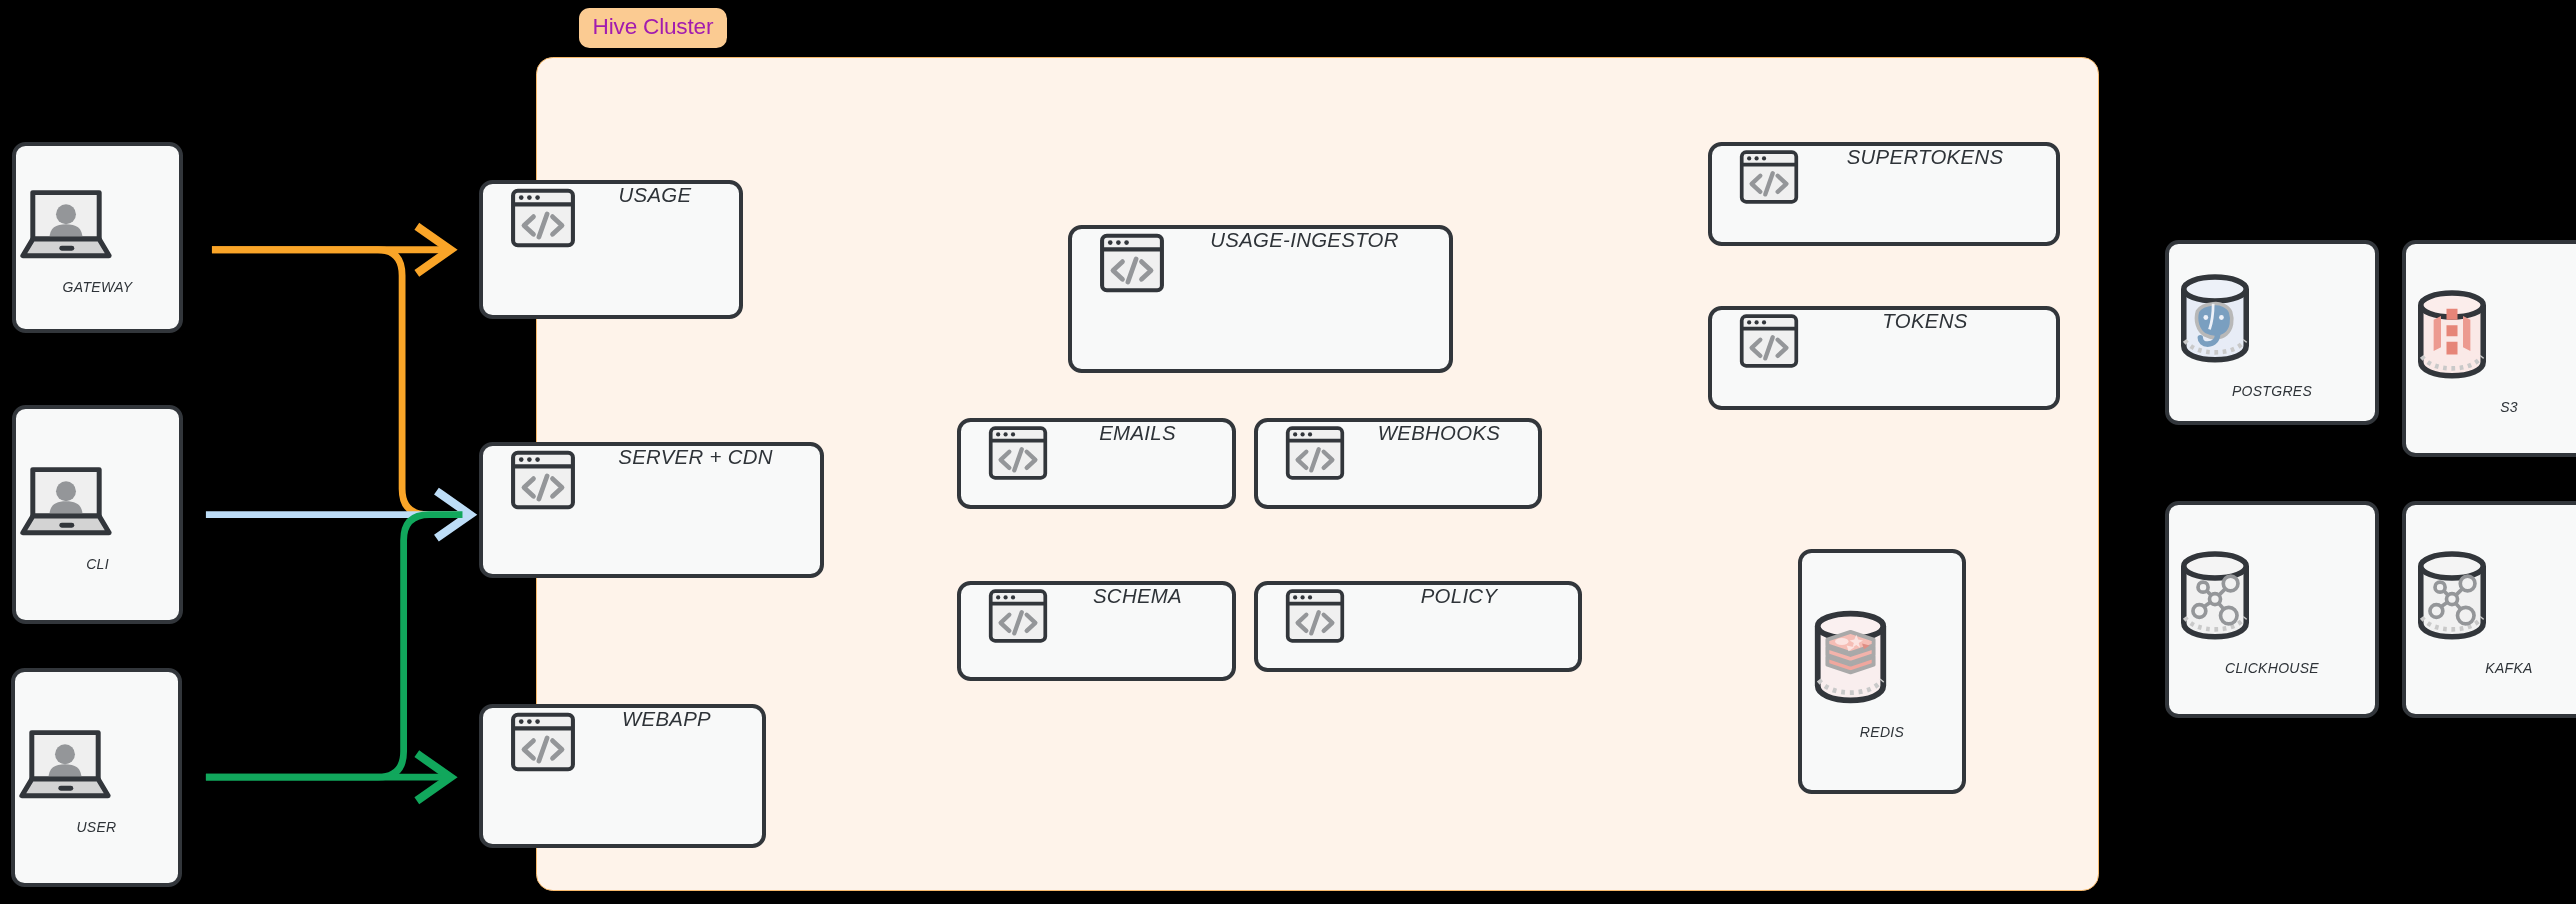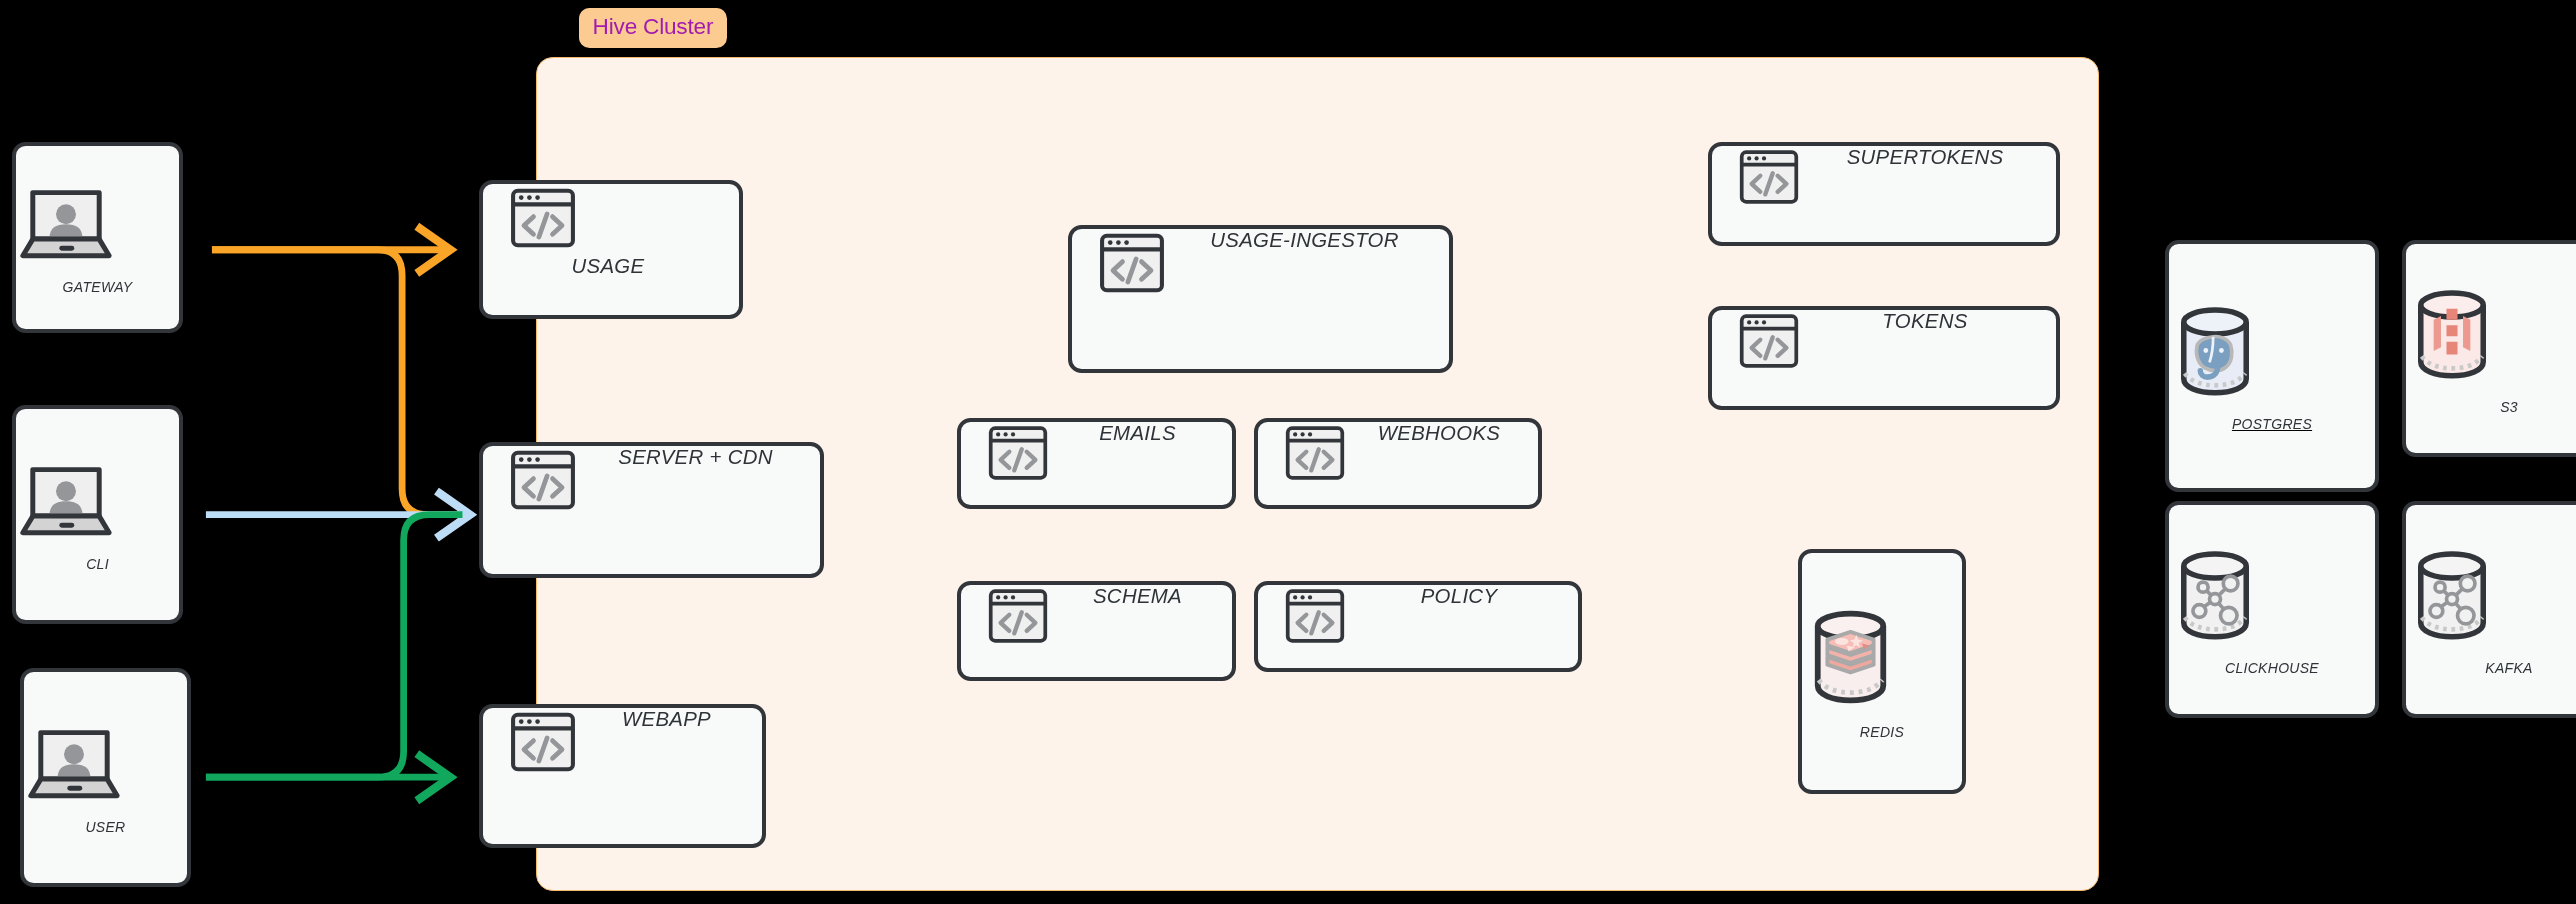--- a/index.html
+++ b/index.html
@@ -242,7 +242,7 @@
     <span class="node-label">USER</span>
   </div>
 
-  <div class="node service" style="left:479px; top:180px; width:264px; height:139px;flex-direction:column;">
+  <div class="node service" style="left:479px; top:180px; width:264px; height:139px;">
     <span class="node-icon">
       <svg width="68" height="68" viewBox="0 0 100 100">
           <use href="#sym-code-window"></use>

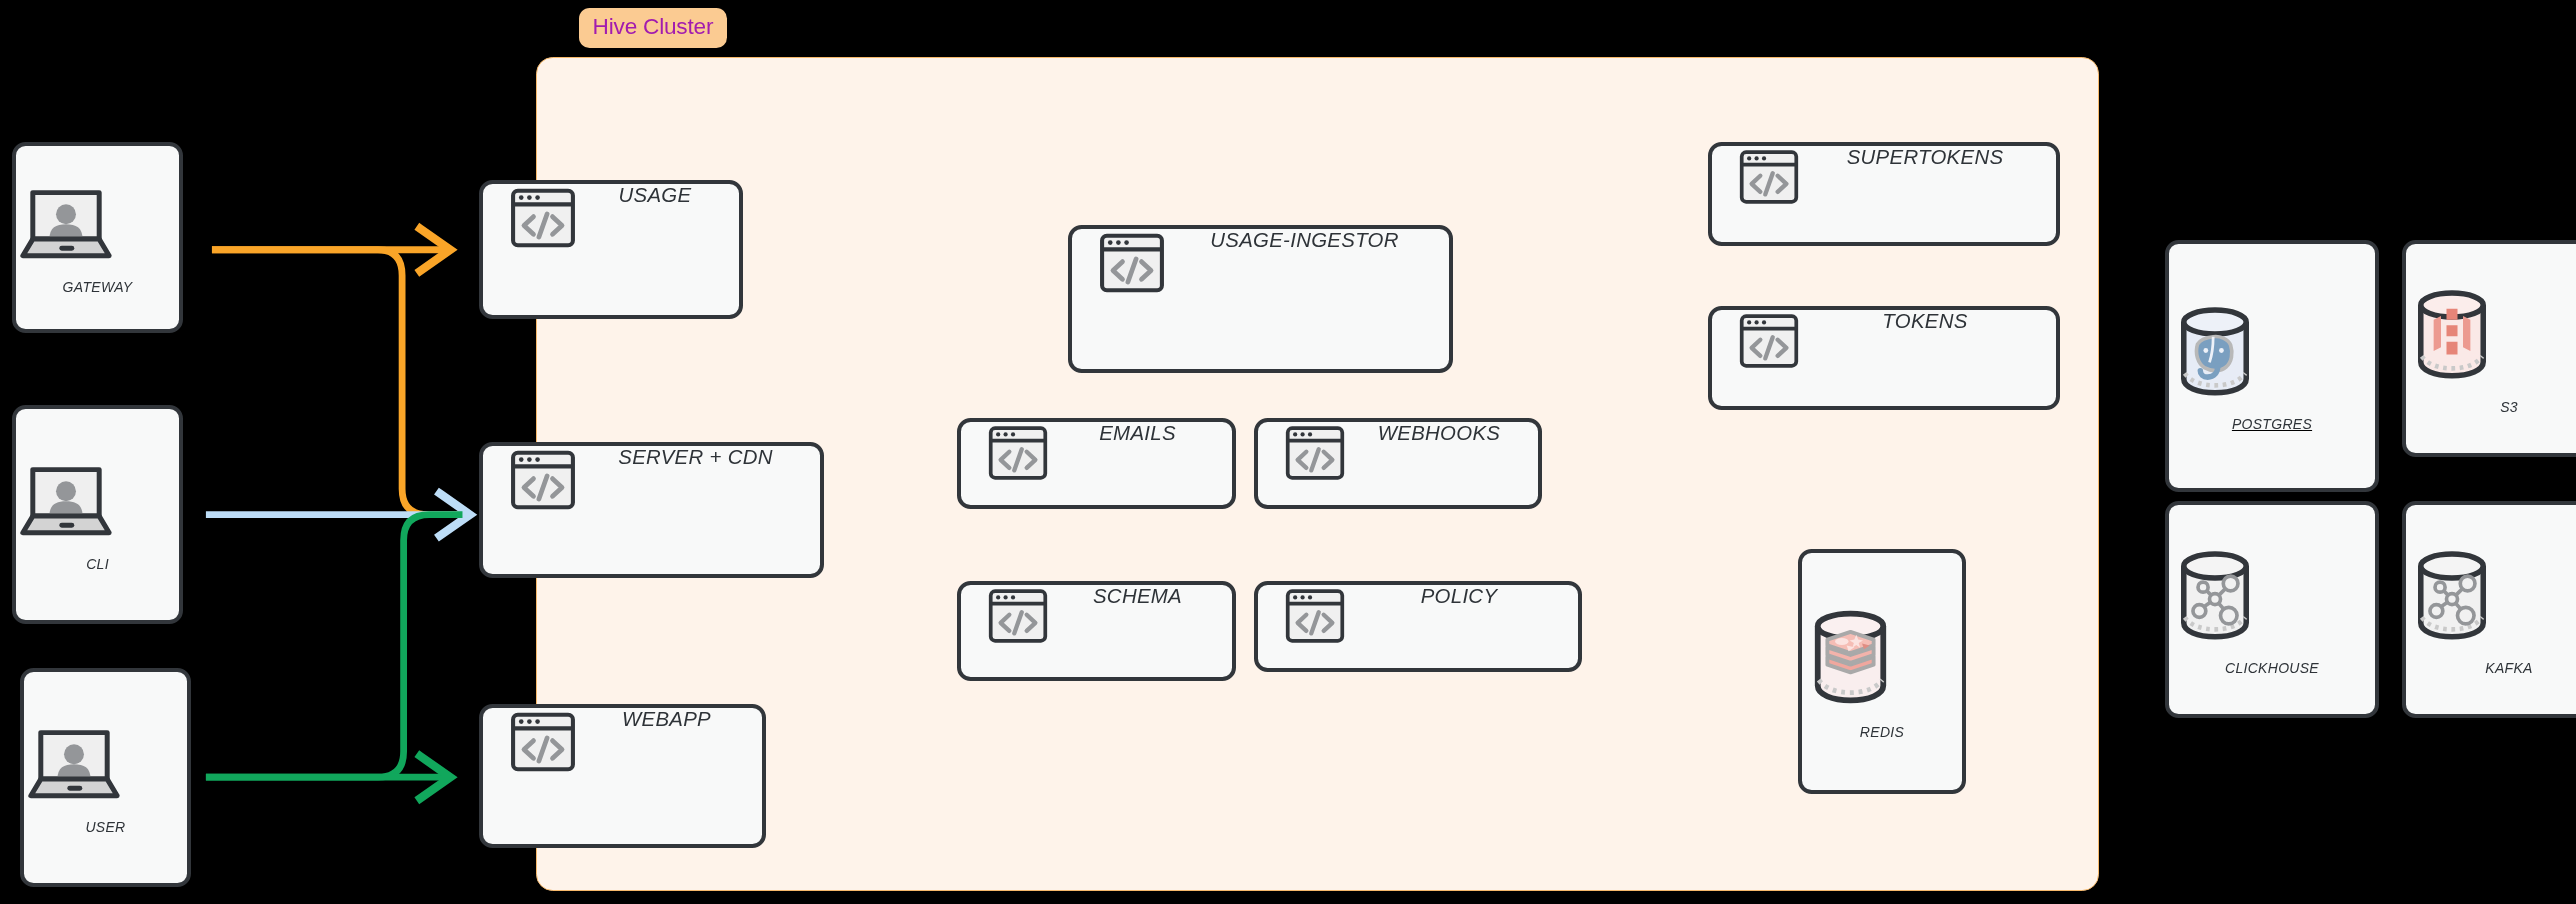--- a/index.html
+++ b/index.html
@@ -341,7 +341,7 @@
     <span class="node-label">REDIS</span>
   </div>
 
-  <div class="node stacked" style="left:2165px; top:240px; width:214px; height:252px;text-decoration:underline;">
+  <div class="node stacked" style="left:2165px; top:240px; width:214px; height:185px;">
     <span class="node-icon">
       <svg width="92" height="101" viewBox="0 0 100 110">
           <use href="#sym-cylinder-postgres"></use>

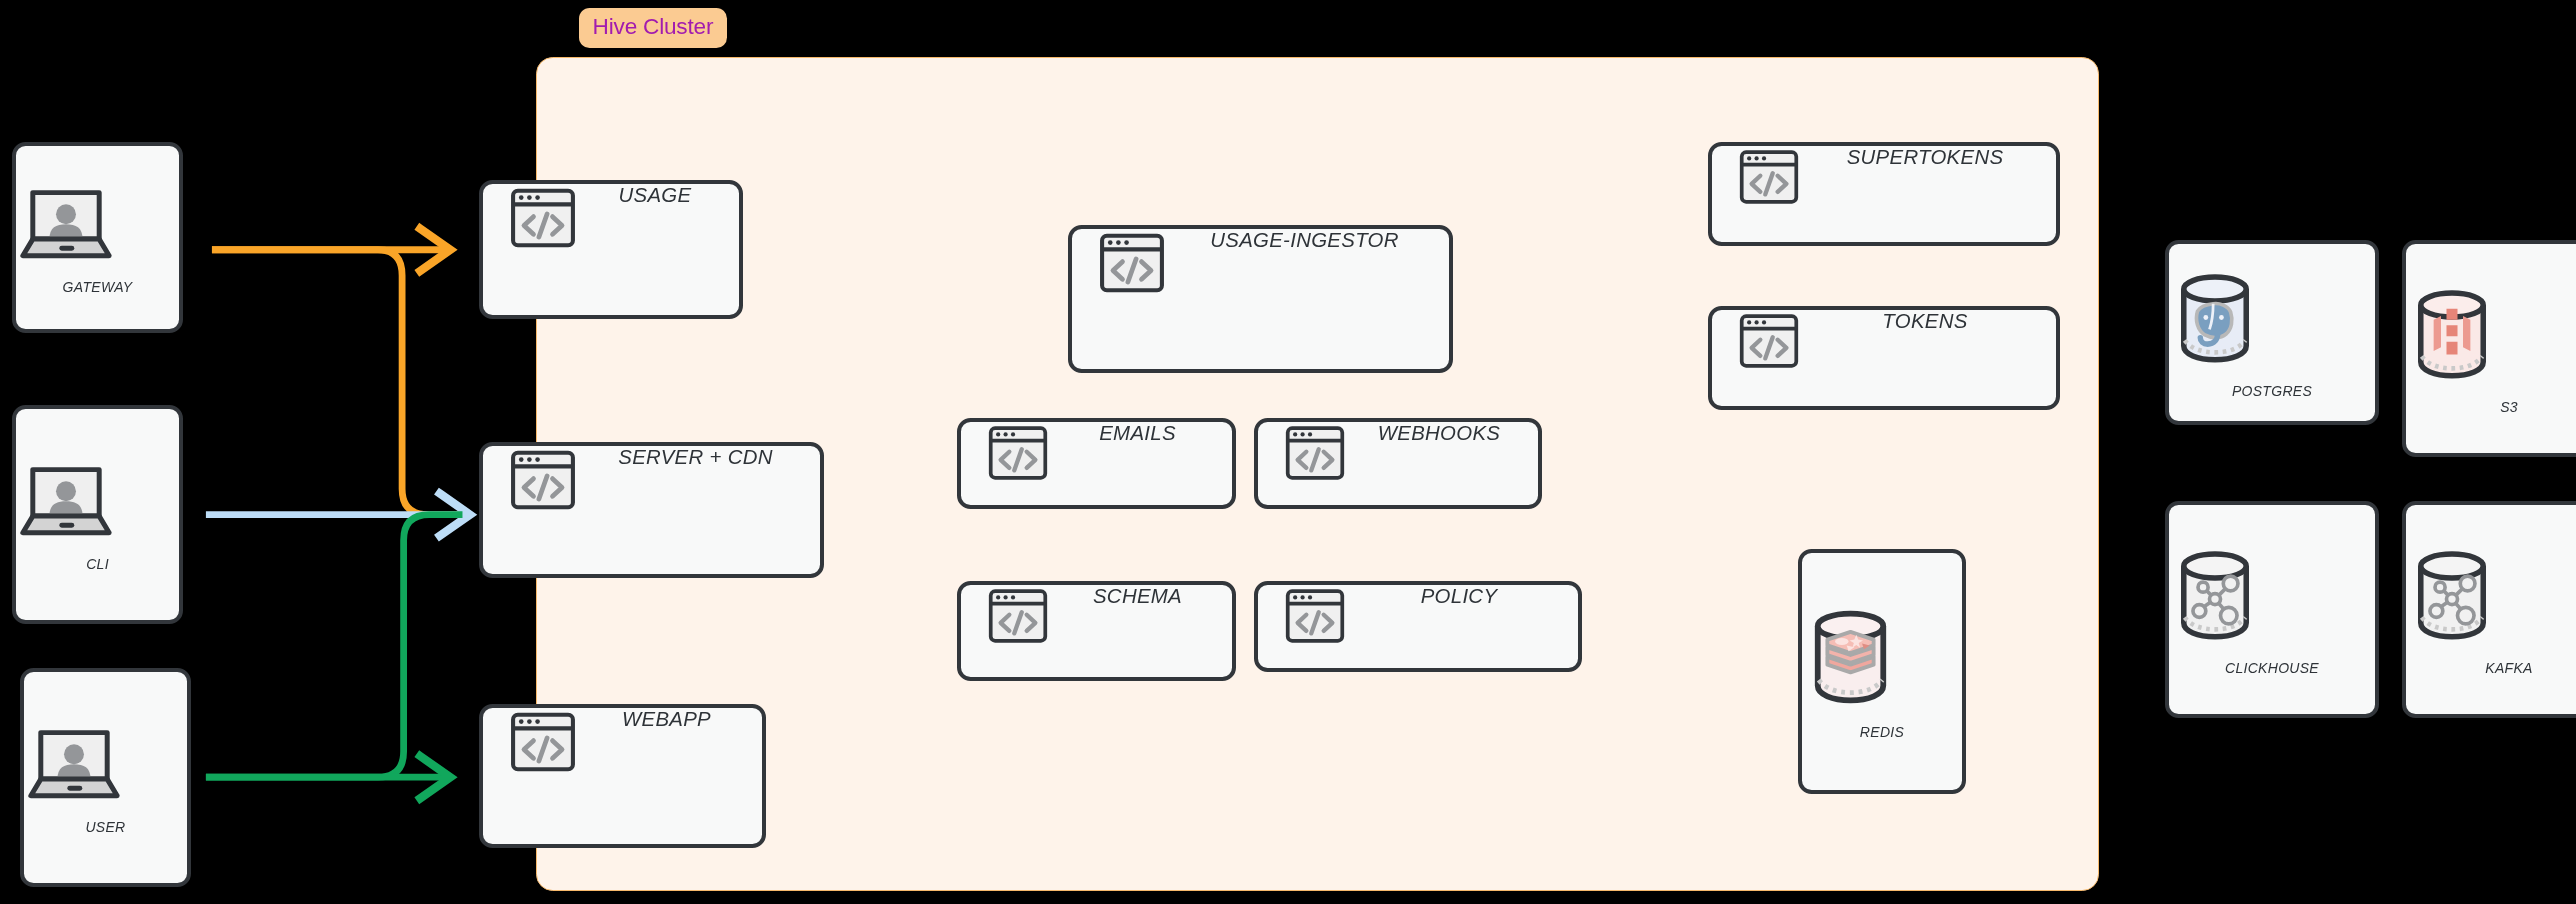--- a/index.html
+++ b/index.html
@@ -233,7 +233,7 @@
     <span class="node-label">CLI</span>
   </div>
 
-  <div class="node stacked" style="left:20px; top:668px; width:171px; height:219px;">
+  <div class="node stacked" style="left:11px; top:668px; width:171px; height:219px;">
     <span class="node-icon">
       <svg width="100" height="83" viewBox="0 0 120 100">
           <use href="#sym-laptop-user"></use>

